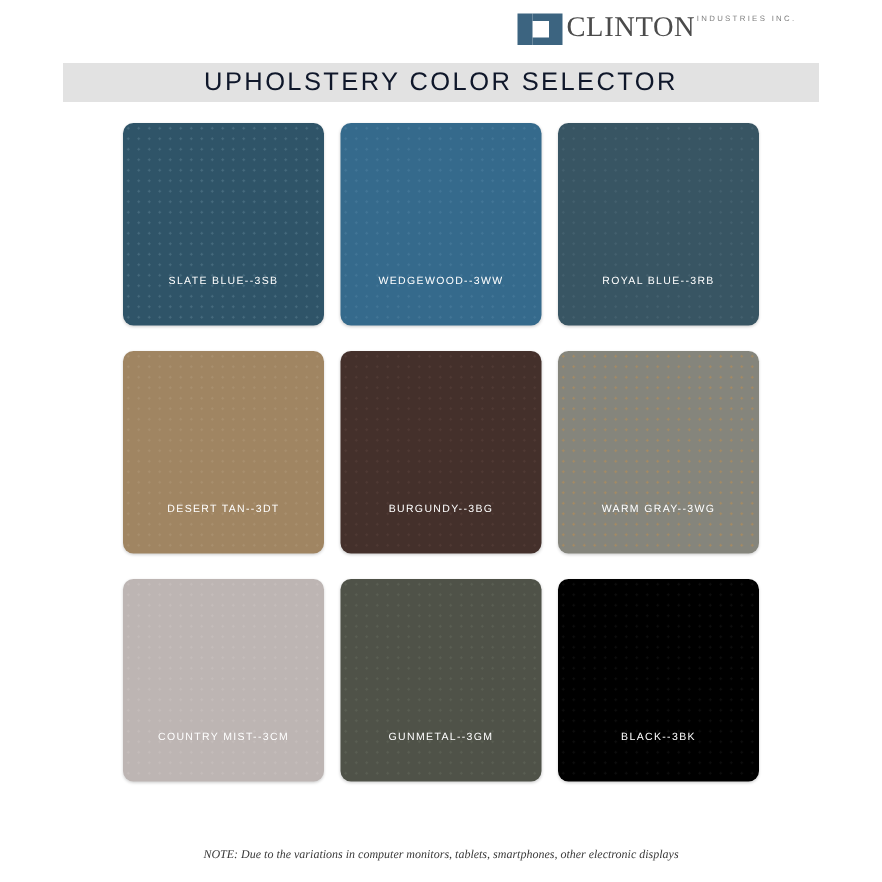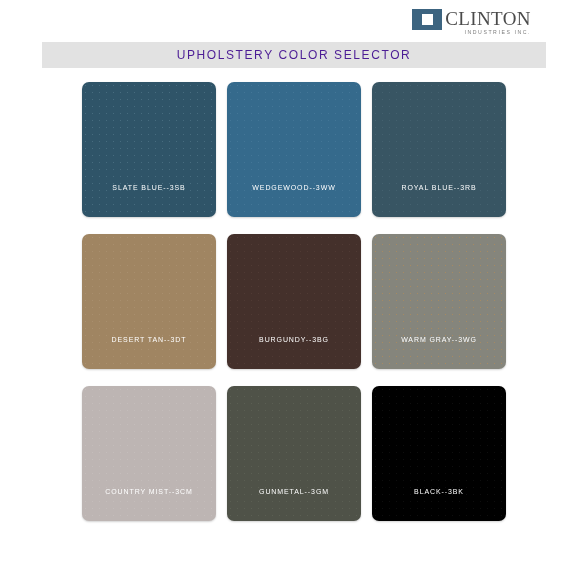--- a/index.html
+++ b/index.html
@@ -60,9 +60,8 @@
   }
   .logo-text {
     display: flex;
-    flex-direction: column;
+    flex-direction: row;
     line-height: 1;
-    text-align: right;
   }
   .logo-name {
     font-family: "Liberation Serif", serif;

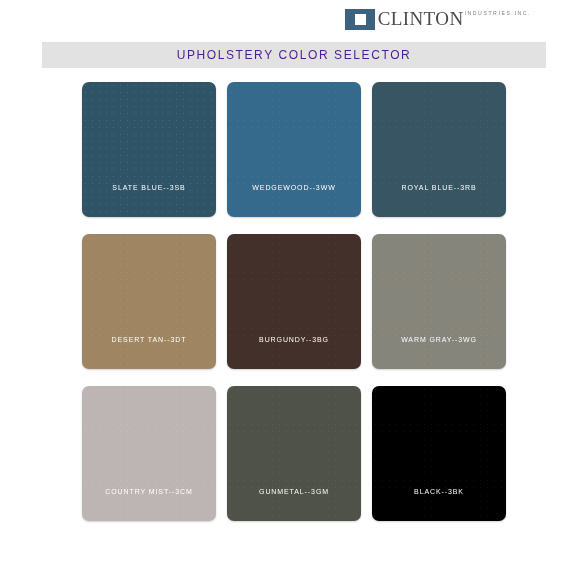--- a/index.html
+++ b/index.html
@@ -88,9 +88,9 @@
     justify-content: center;
   }
   .banner-title {
-    font-size: 12px;
+    font-size: 17px;
     letter-spacing: 1.6px;
-    color: #4c1d95;
+    color: #0f172a;
     font-weight: 400;
     white-space: nowrap;
   }

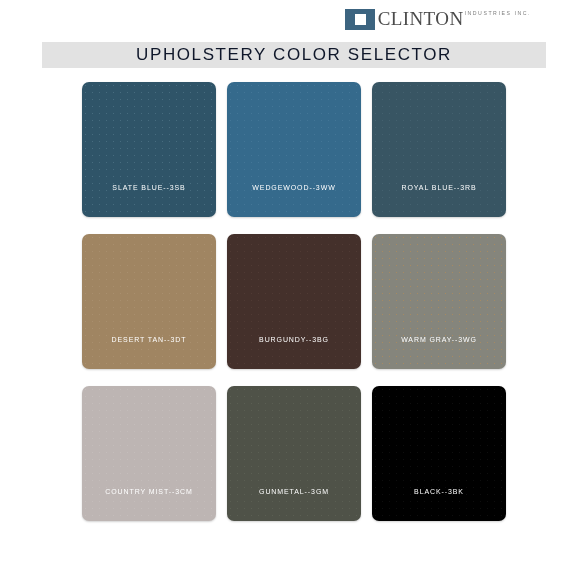--- a/index.html
+++ b/index.html
@@ -207,6 +207,7 @@
   </div>
 
 <div class="note">
+  <div>NOTE: Due to the variations in computer monitors, tablets, smartphones, other electronic displays</div>
 </div>
 
 </body></html>

